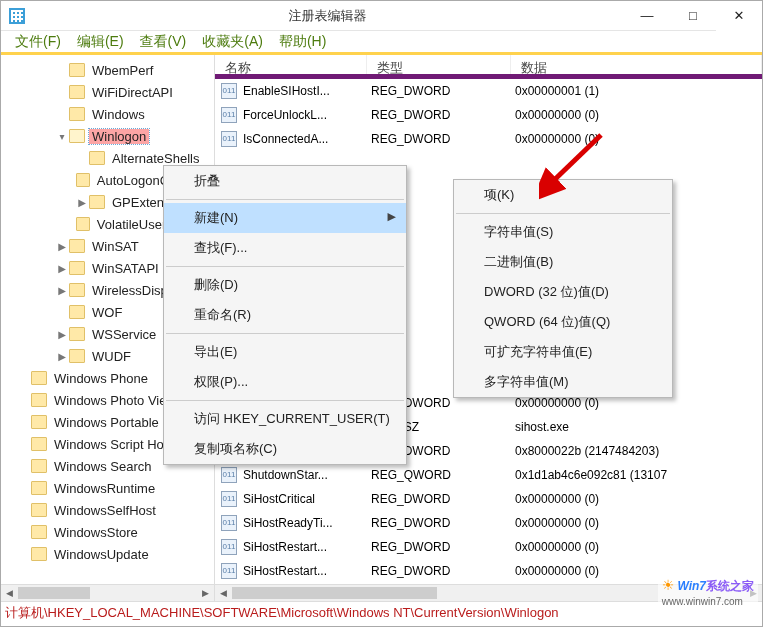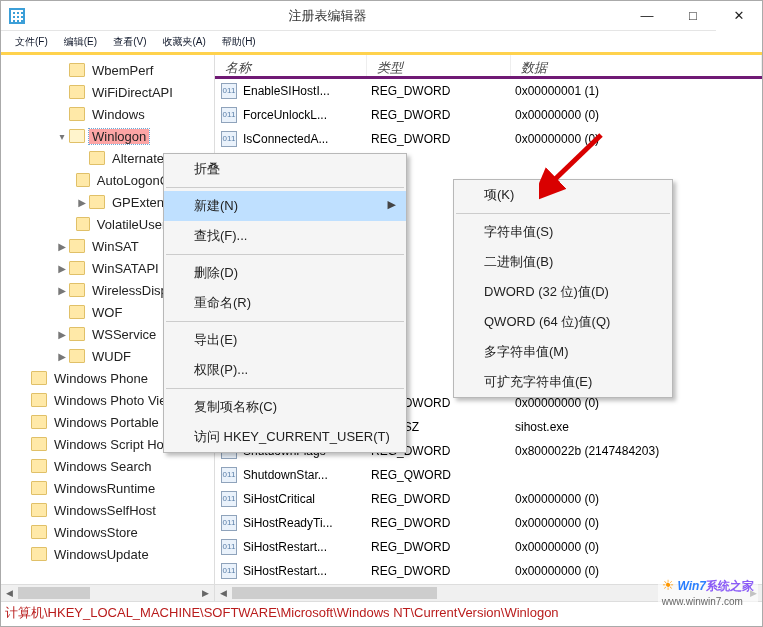--- a/index.html
+++ b/index.html
@@ -14,7 +14,7 @@
   .winbtn.close { background: #fff; }
   
   .menubar { height: 24px; display:flex; align-items:center; padding: 0 6px; border-bottom: 3px solid #ffd24d; }
-  .menubar span { padding: 2px 8px; font-size: 10px; color:#0f172a; }
+  .menubar span { padding: 2px 8px; font-size: 14px; color:#4d7c0f; }
   
   .content { display:flex; height: calc(100% - 30px - 27px - 22px); position: relative; }
   

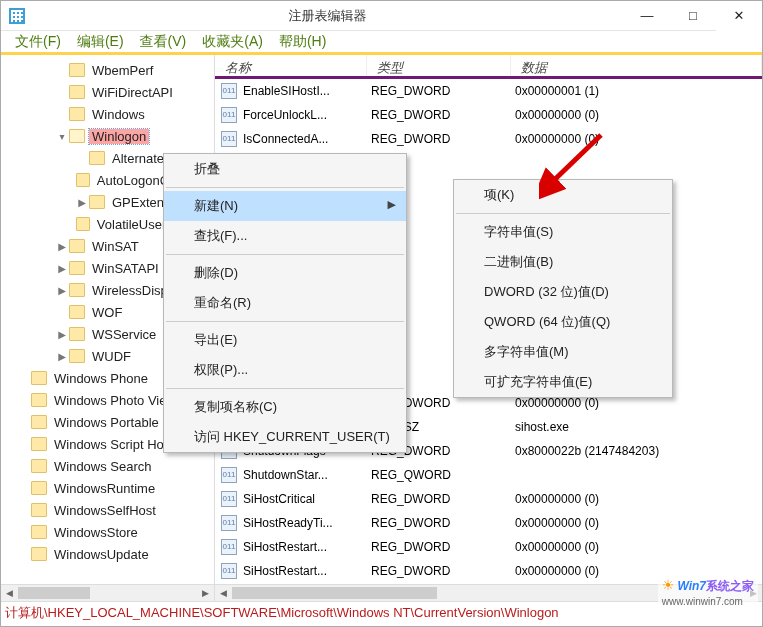--- a/index.html
+++ b/index.html
@@ -30,7 +30,7 @@
   .trow.sel .lbl { background:#fca5a5; outline:1px dotted #6ba8d8; }
   
   .list { flex:1; position:relative; overflow:hidden; }
-  .list-header { display:flex; height:24px; border-bottom:3px solid #701a75; background:#fff;font-style:italic; }
+  .list-header { display:flex; height:24px; border-bottom:5px solid #701a75; background:#fff; }
   .list-header div { padding:4px 10px; font-size:13px; color:#444; border-right:1px solid #eee; }
   .col-name { width:152px;} .col-type{width:144px;} .col-data{flex:1;}
   .lrows { }

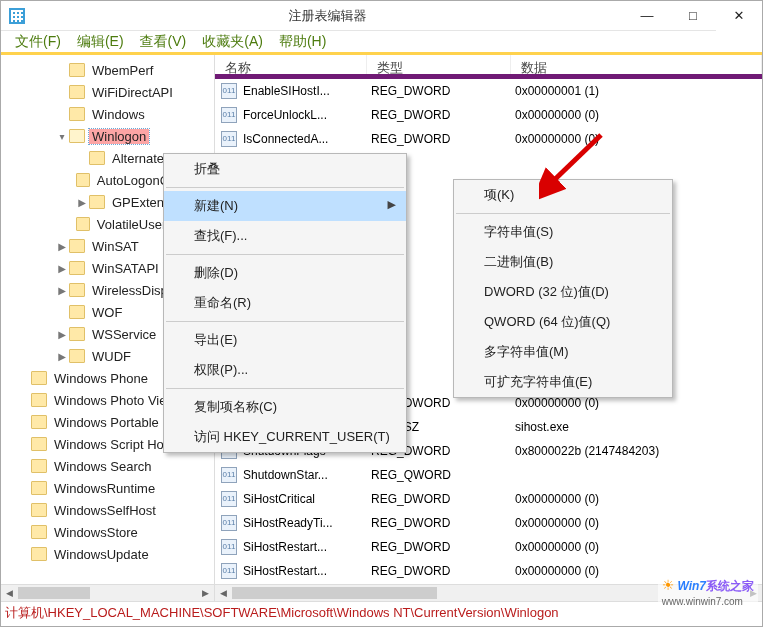--- a/index.html
+++ b/index.html
@@ -48,7 +48,7 @@
   .ctx .sep { height:1px; background:#ccc; margin:3px 2px; }
   .ctx .arrow { position:absolute; right:10px; top:7px; font-size:11px; color:#444;}
   
-  .ctx1 { left:162px; top:152px; width:244px; }
+  .ctx1 { left:162px; top:164px; width:244px; }
   .ctx2 { left:452px; top:178px; width:220px; }
   
   .statusbar { height:22px; border-top:1px solid #ddd; padding:2px 4px; font-size:13px; color:#b91c1c; display:flex; align-items:center; white-space:nowrap; overflow:hidden;}

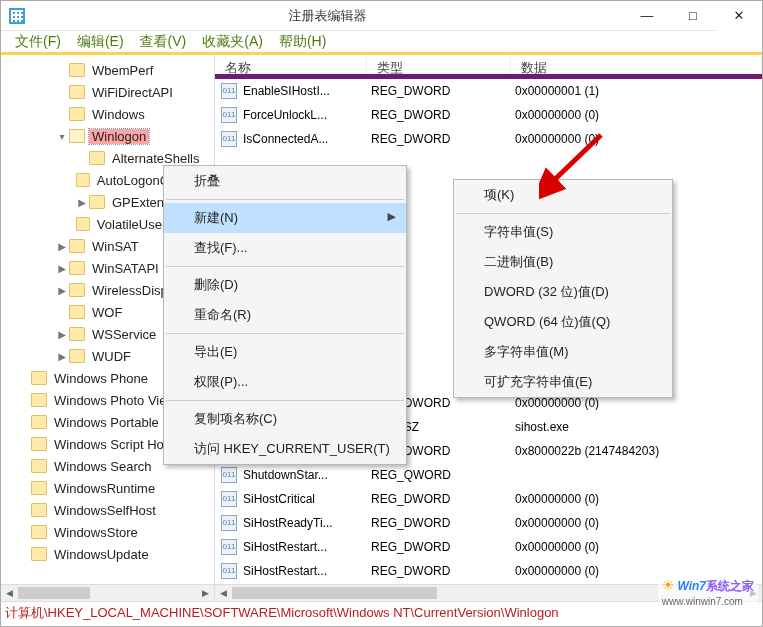--- a/index.html
+++ b/index.html
@@ -447,8 +447,8 @@
     <div class="item">二进制值(B)</div>
     <div class="item">DWORD (32 位)值(D)</div>
     <div class="item">QWORD (64 位)值(Q)</div>
+    <div class="item">可扩充字符串值(E)</div>
     <div class="item">多字符串值(M)</div>
-    <div class="item">可扩充字符串值(E)</div>
   </div>
 
 <svg class="redarrow" width="80" height="80">

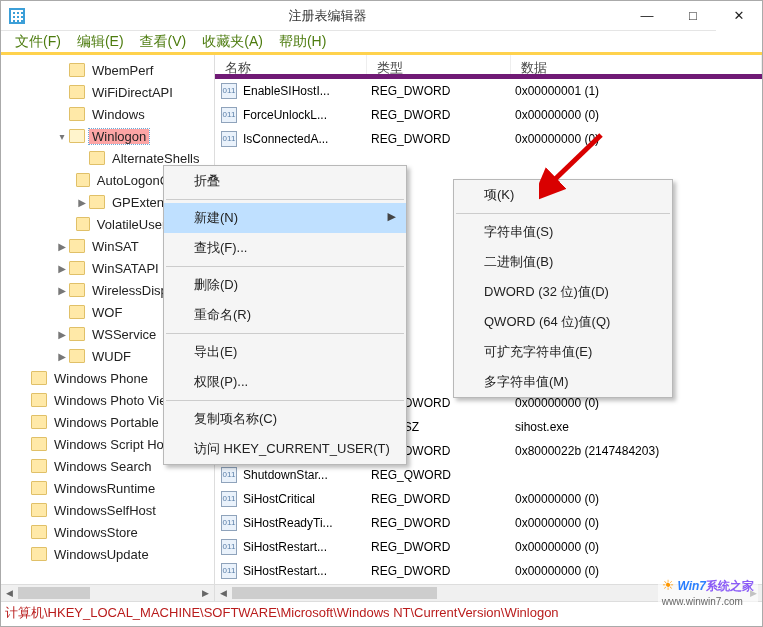--- a/index.html
+++ b/index.html
@@ -436,8 +436,8 @@
     <div class="item">导出(E)</div>
     <div class="item">权限(P)...</div>
     <div class="sep"></div>
+    <div class="item">访问 HKEY_CURRENT_USER(T)</div>
     <div class="item">复制项名称(C)</div>
-    <div class="item">访问 HKEY_CURRENT_USER(T)</div>
   </div>
 
 <div class="ctx ctx2" id="ctx2">

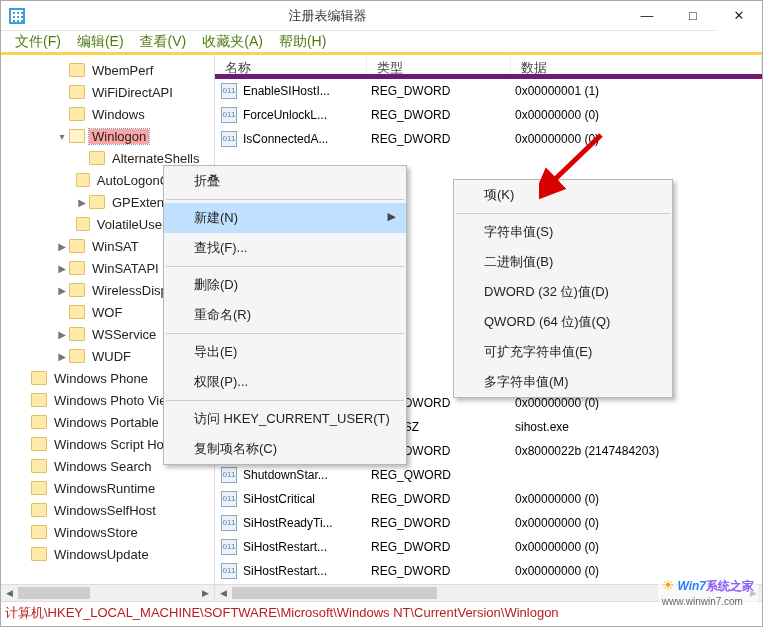--- a/index.html
+++ b/index.html
@@ -378,6 +378,7 @@
             <span>ShutdownStar...</span>
           </div>
           <div class="c-type">REG_QWORD</div>
+          <div class="c-data">0x1d1ab4c6e092c81 (13107</div>
         </div>
         <div class="lrow">
           <div class="c-name">

